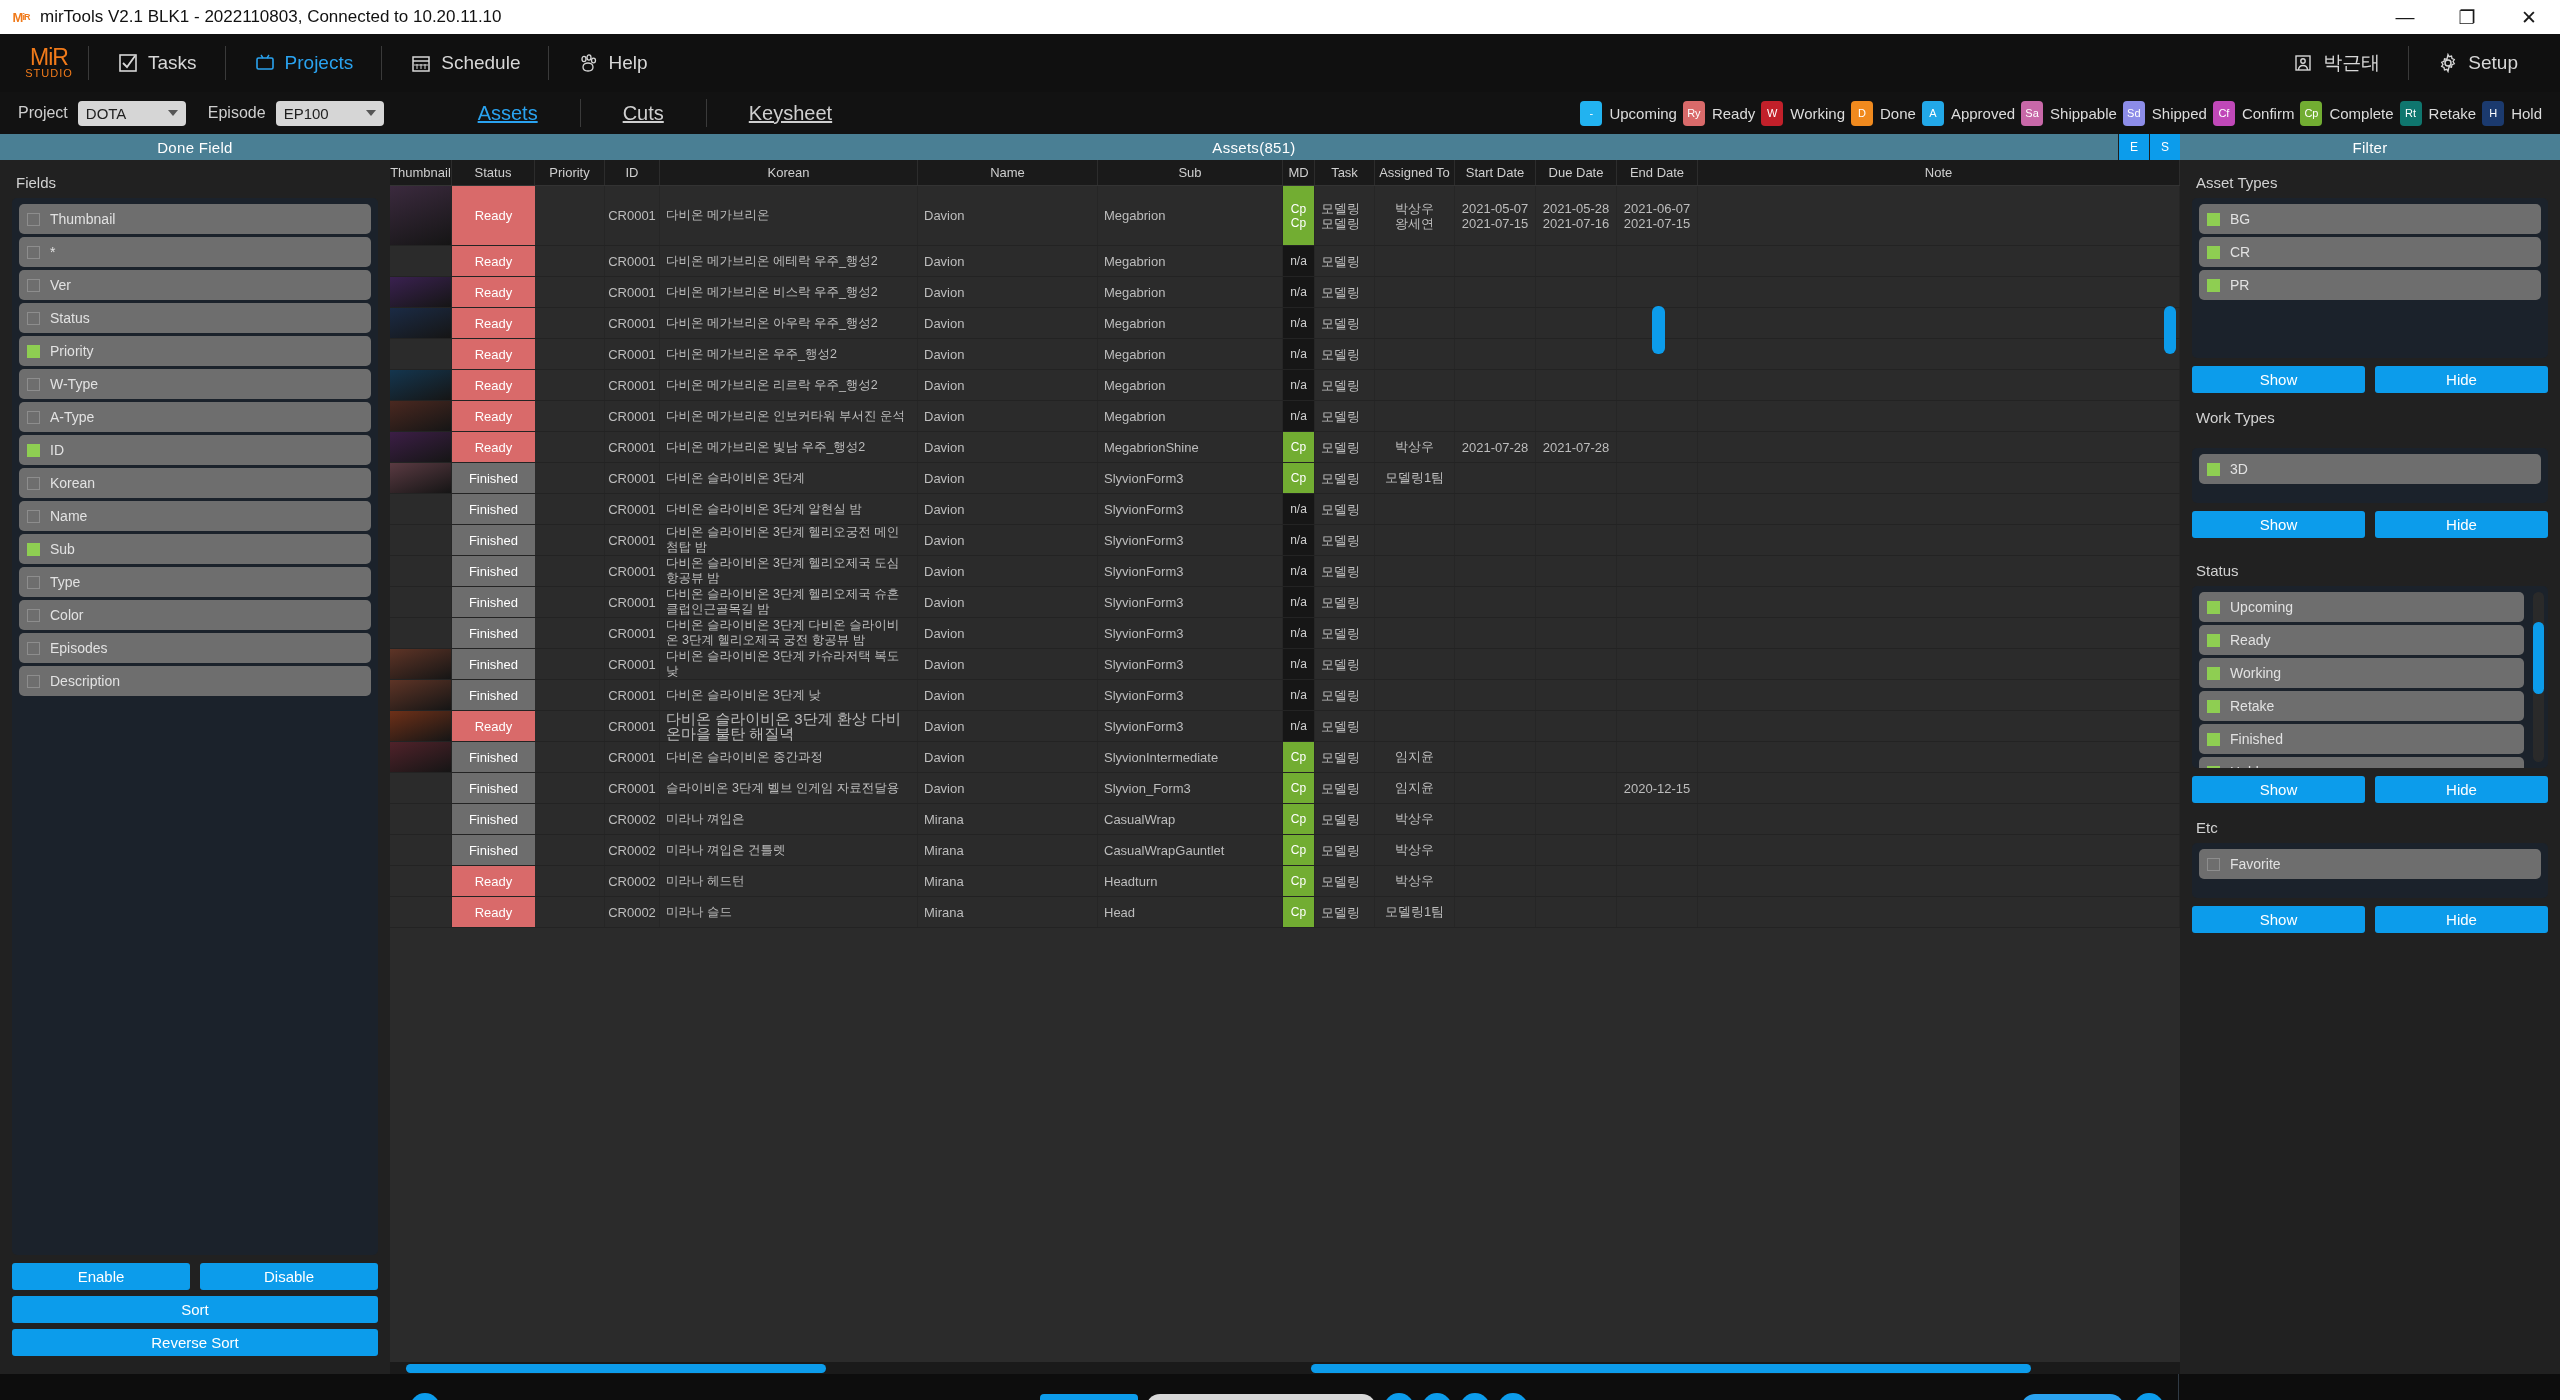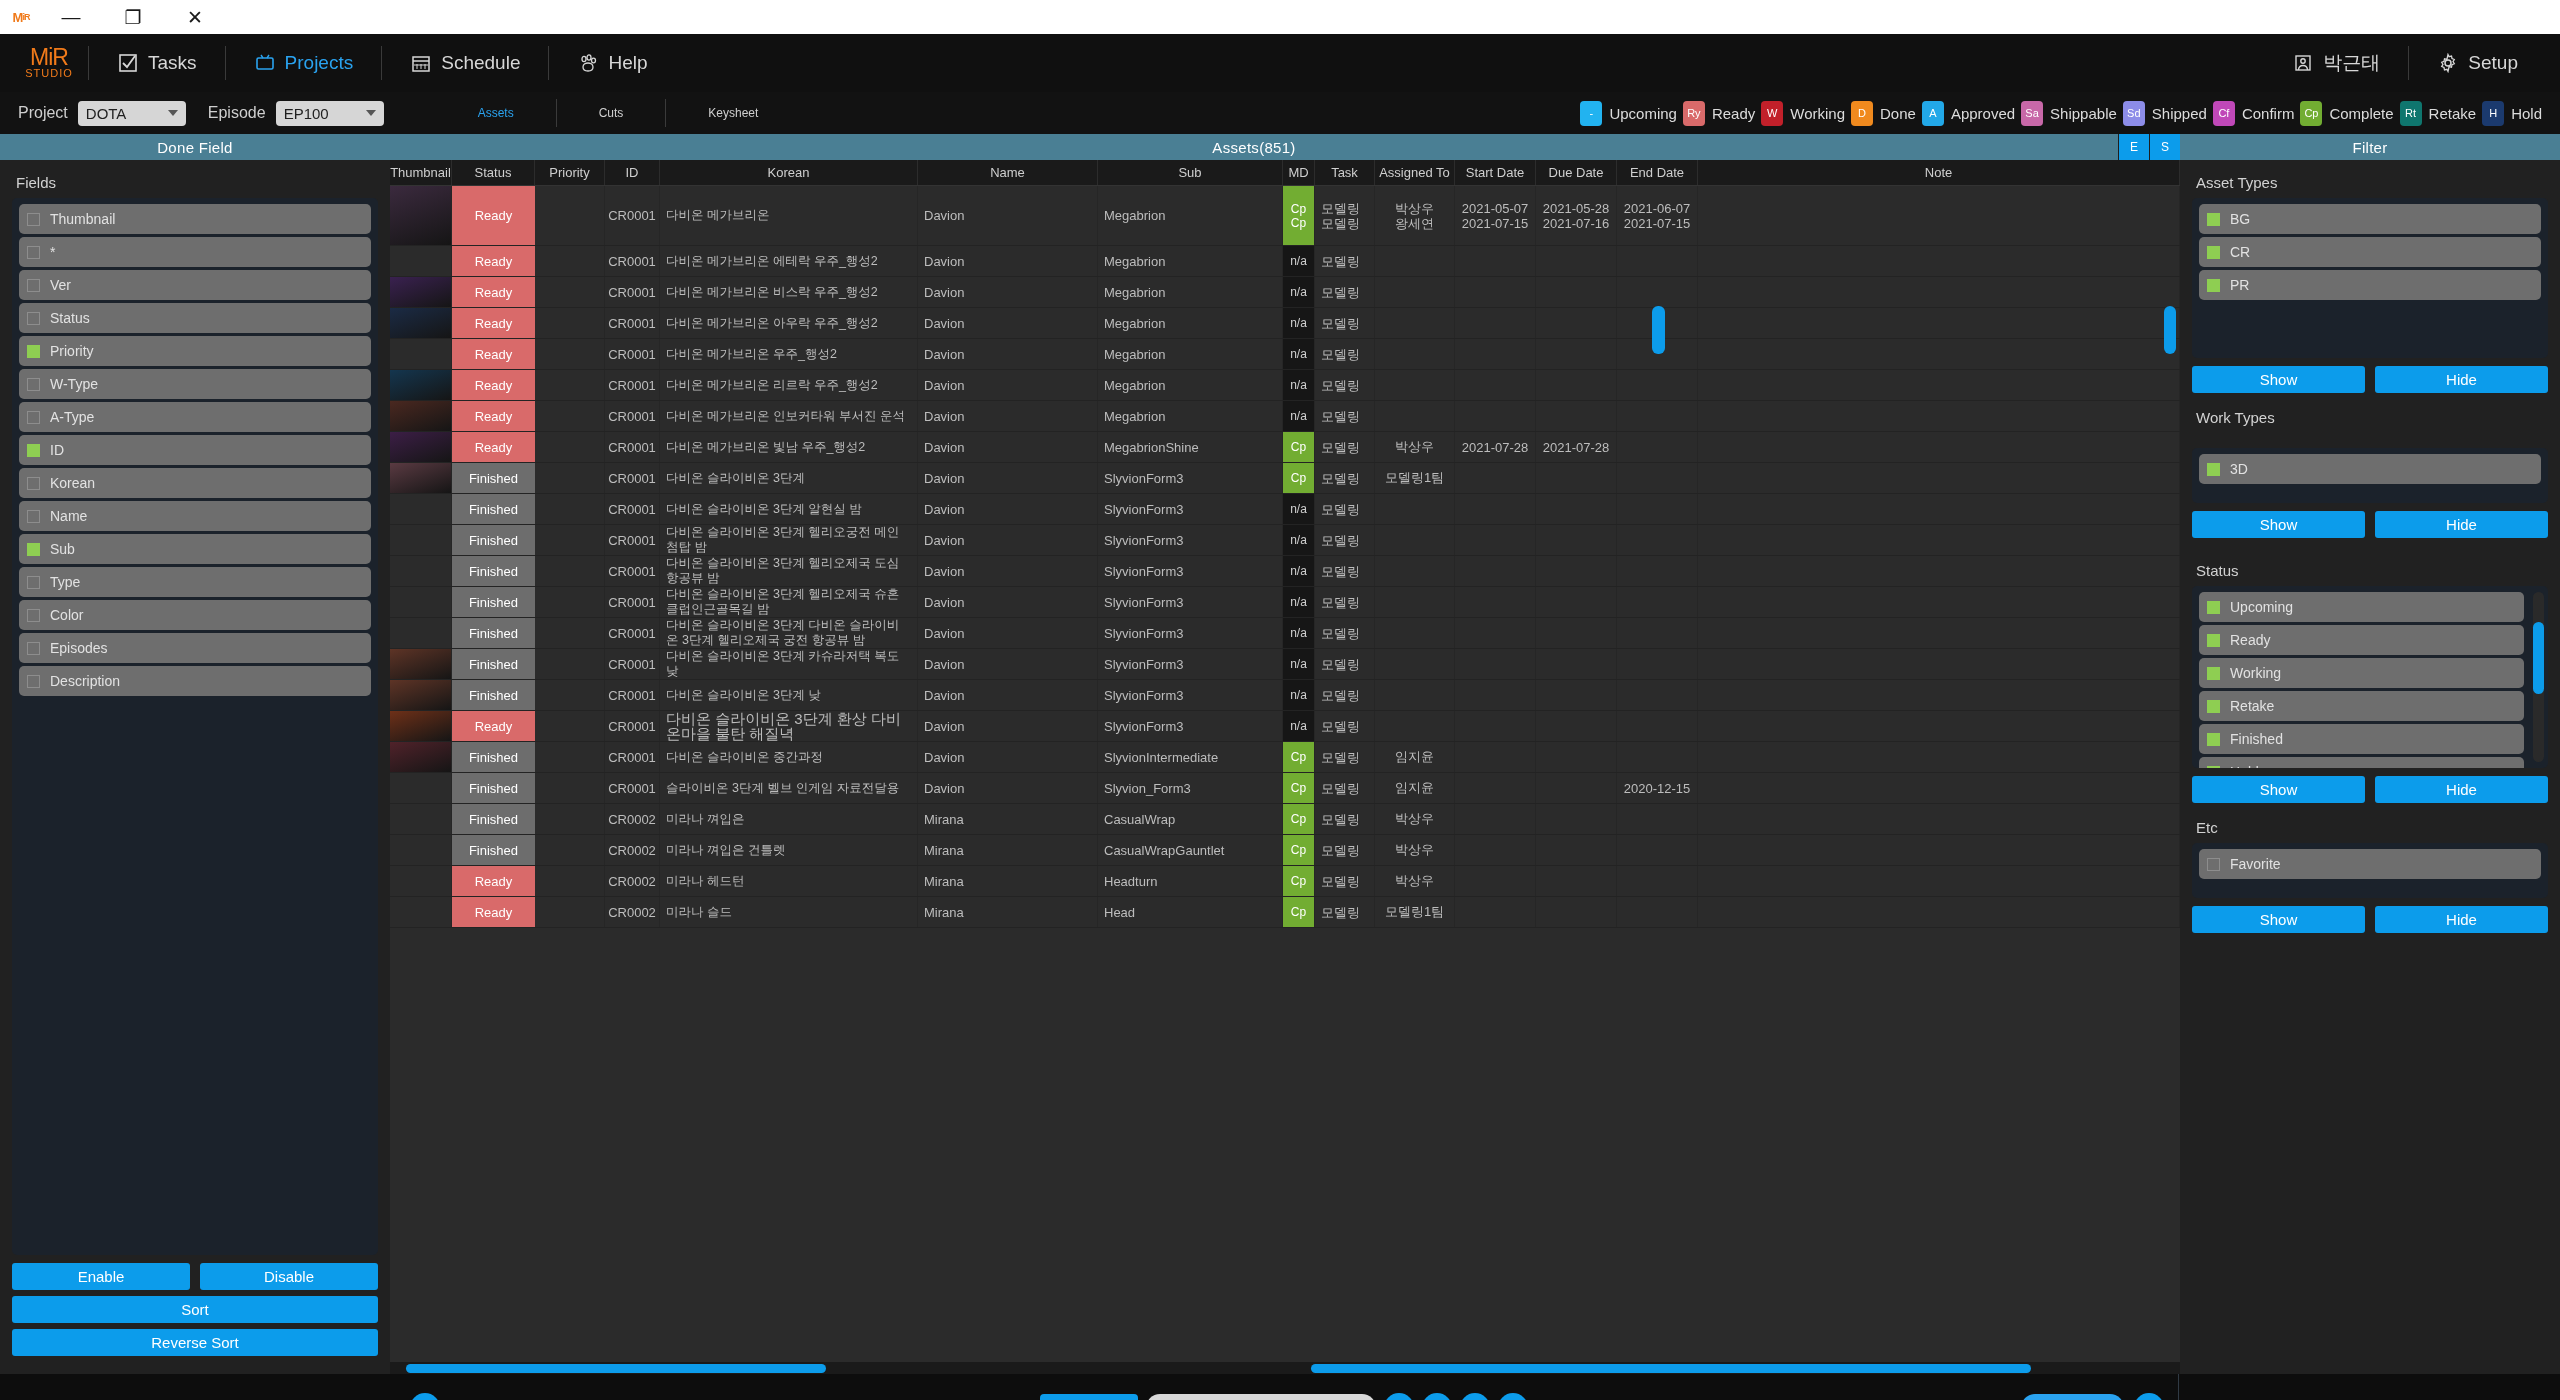--- a/index.html
+++ b/index.html
@@ -144,6 +144,7 @@
 
 <div class="titlebar">
   <div class="tb-logo">M<span style="font-size:9px">iR</span></div>
+  <div class="tb-title">mirTools V2.1 BLK1 - 2022110803, Connected to 10.20.11.10</div>
   <div class="tb-btns">
     <div class="tb-btn">—</div>
     <div class="tb-btn">❐</div>

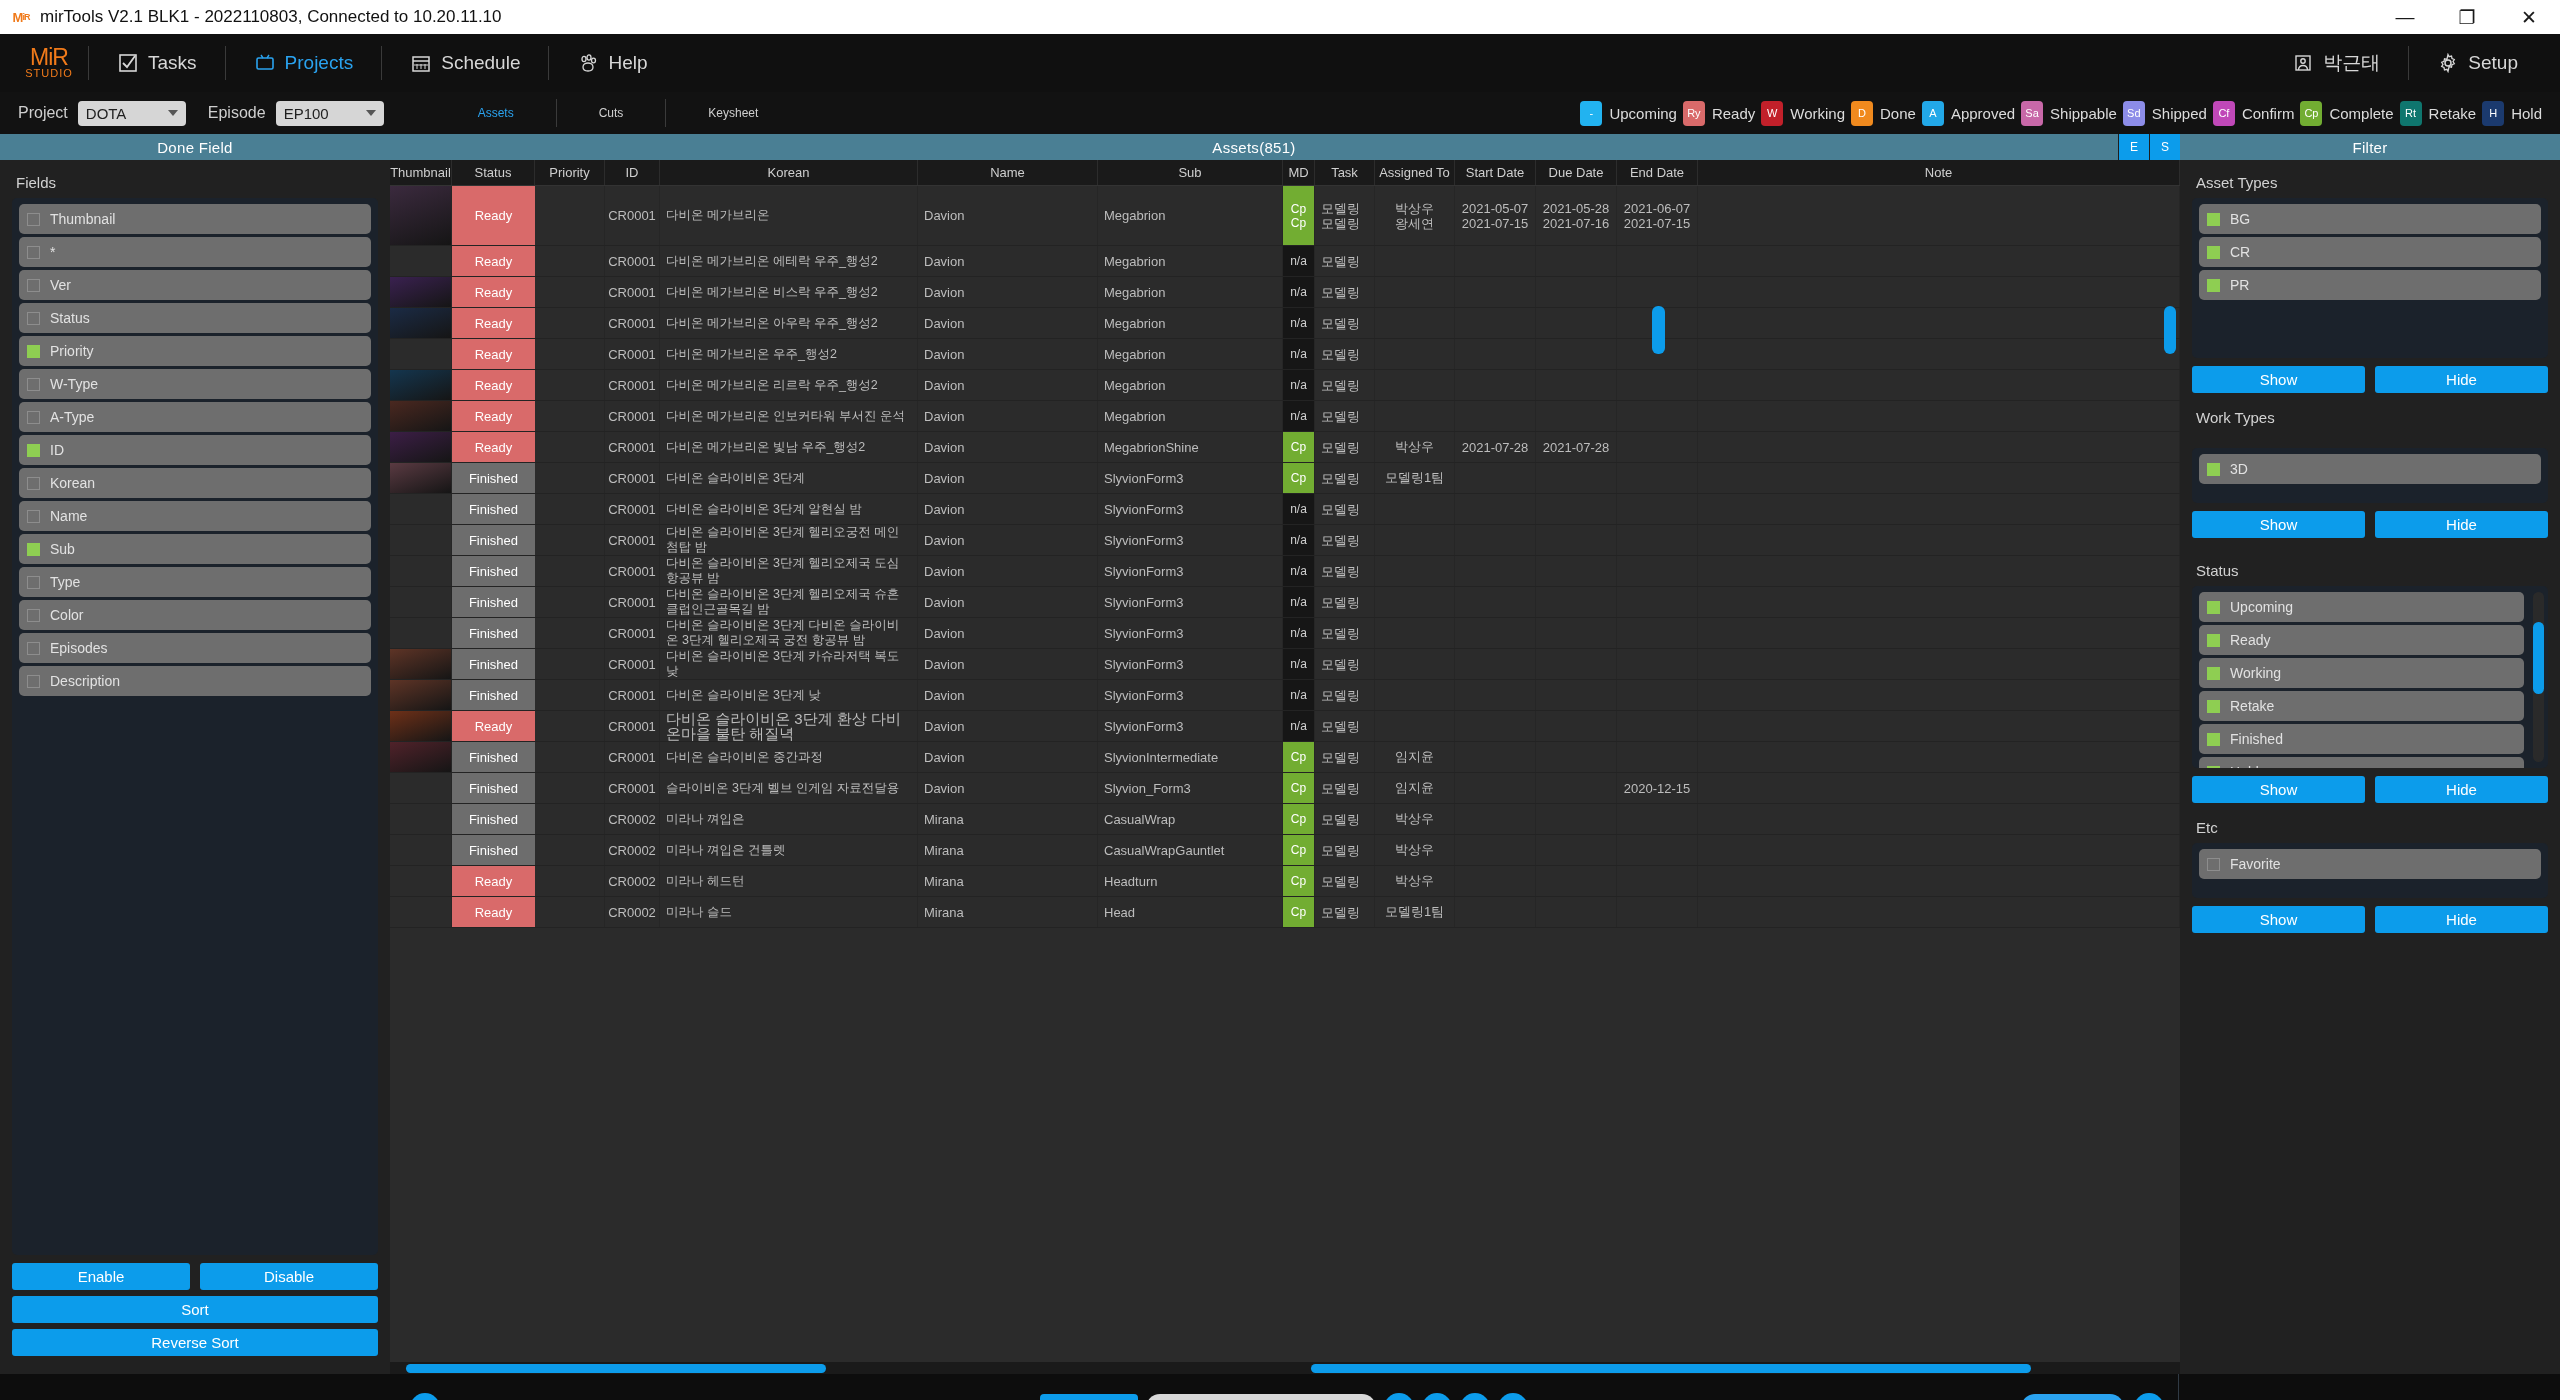--- a/index.html
+++ b/index.html
@@ -47,7 +47,7 @@
     border-left:5px solid transparent; border-right:5px solid transparent; border-top:6px solid #555; }
   .pb-sep2 { width:1px; height:28px; background:#3a3a3a; }
   .pb-tabs { display:flex; align-items:center; margin-left:52px; }
-  .pb-tab { font-size:12px; color:#cfcfcf; padding:0 42px; cursor:pointer; }
+  .pb-tab { font-size:20px; color:#cfcfcf; padding:0 42px; cursor:pointer;text-decoration:underline; }
   .pb-tab.active { color:#2aa3f0; }
   
   .legend { margin-left:auto; display:flex; align-items:center; gap:0px; }

